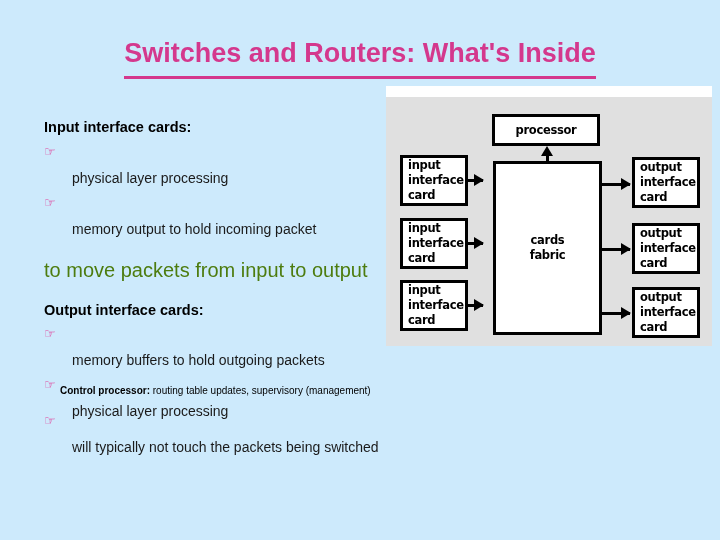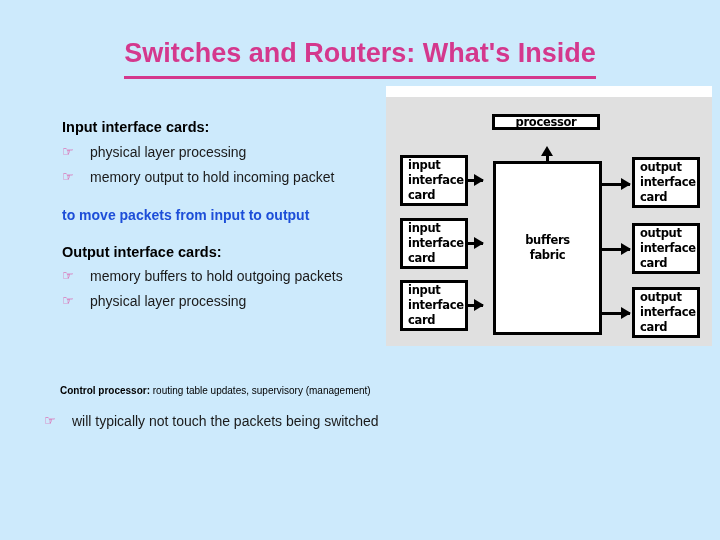--- a/index.html
+++ b/index.html
@@ -36,7 +36,7 @@
   
   #body-text {
     position: absolute;
-    left: 62px;
+    left: 44px;
     top: 120px;
     width: 345px;
   }

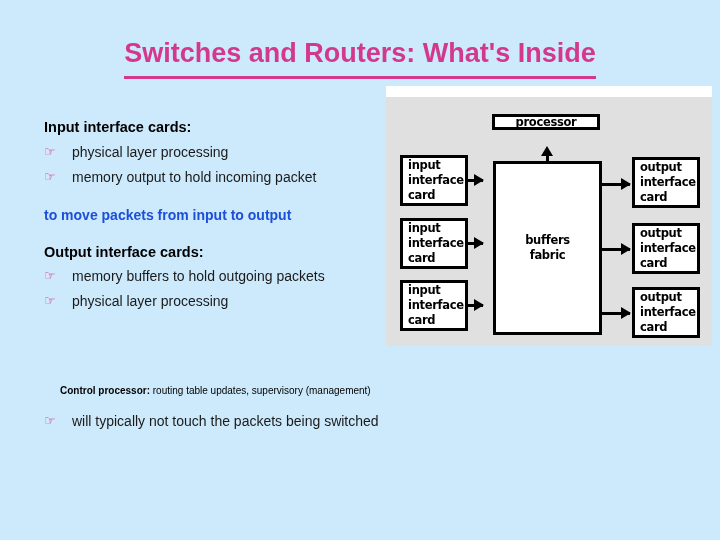--- a/index.html
+++ b/index.html
@@ -243,7 +243,7 @@
 
   <div id="diagram-white-strip"></div>
 
-  <div class="dbox center-lbl" style="left:106px; top:28px; width:108px; height:16px; justify-content:center;">
+  <div class="dbox center-lbl" style="left:106px; top:28px; width:108px; height:32px; justify-content:center;">
     <span>processor</span>
   </div>
 

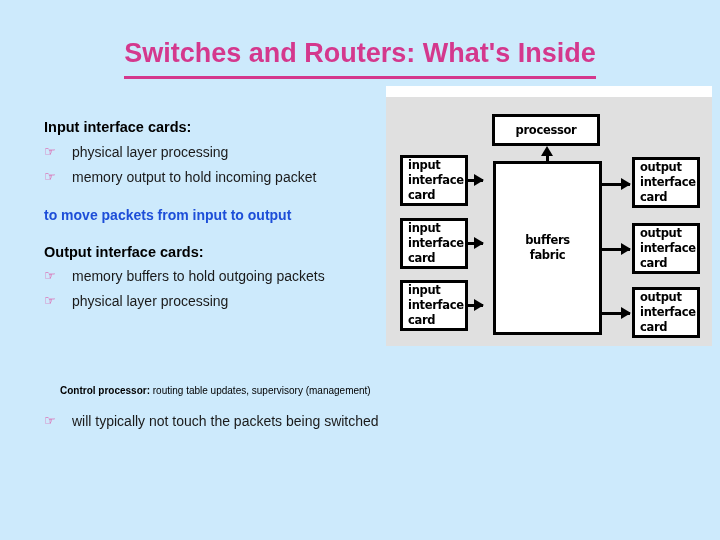--- a/index.html
+++ b/index.html
@@ -75,6 +75,7 @@
     color: #1a1a1a;
     line-height: 1.15;
     white-space: nowrap;
+    margin-top: 26px;
   }
   .gap-block { height: 14px; }
 

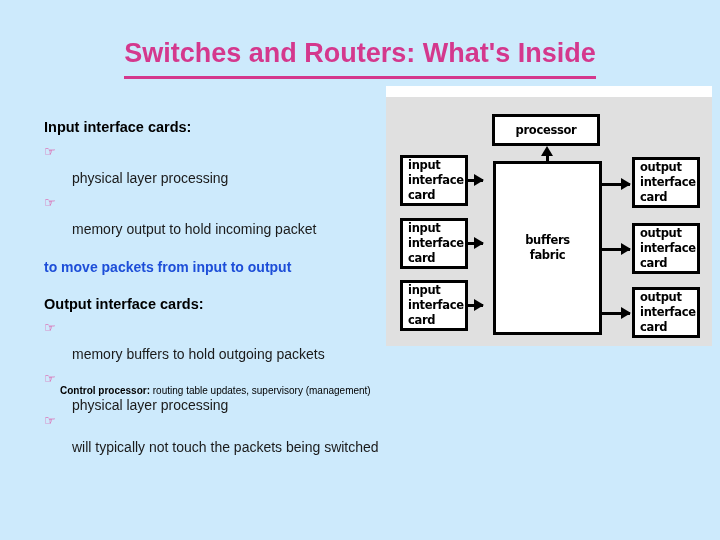--- a/index.html
+++ b/index.html
@@ -251,7 +251,7 @@
   <div class="v-arrow2" style="left:160px; top:69px; height:8px;"></div>
 
   <div class="dbox center-lbl" style="left:107px; top:75px; width:109px; height:174px; justify-content:center;">
-    <span>buffers</span>
+    <span>cards</span>
     <span>fabric</span>
   </div>
 

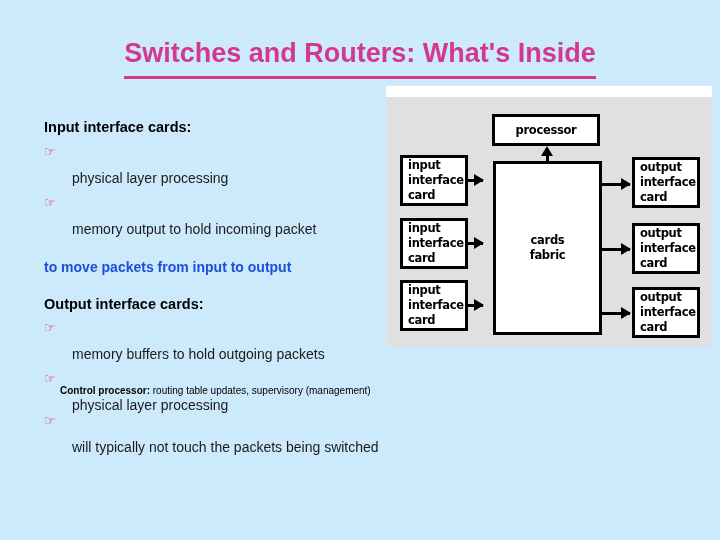--- a/index.html
+++ b/index.html
@@ -49,9 +49,9 @@
     white-space: nowrap;
   }
   .plain-line {
-    font-size: 14px;
-    font-weight: bold;
-    color: #1d4ed8;
+    font-size: 20px;
+    font-weight: normal;
+    color: #4d7c0f;
     line-height: 1.0;
     margin: 0 0 9px 0;
     white-space: nowrap;

